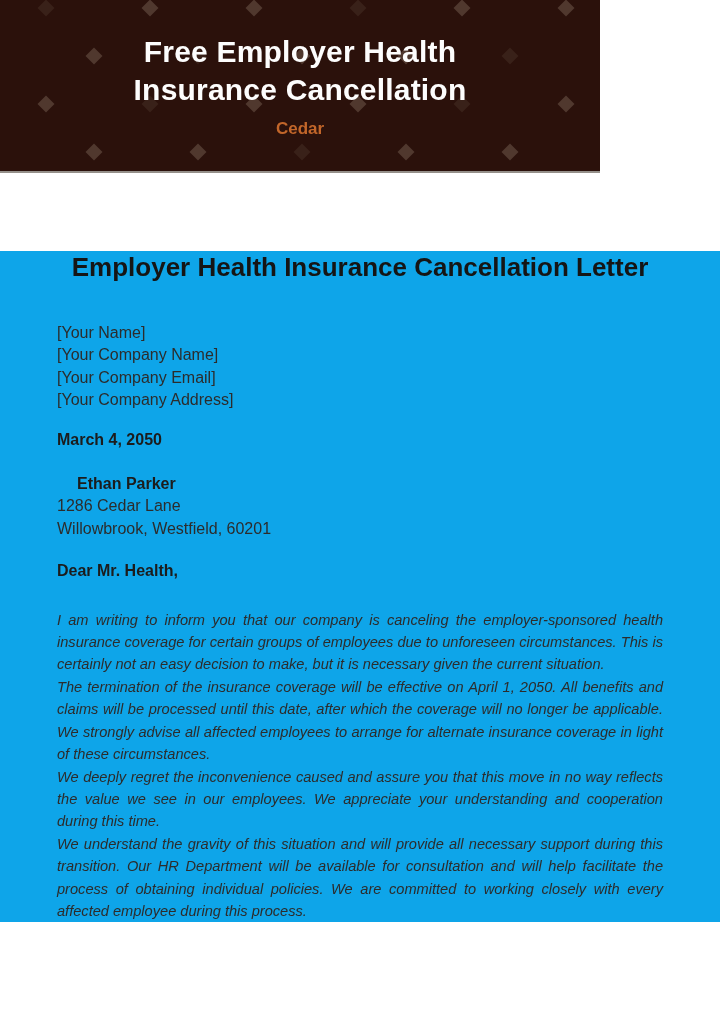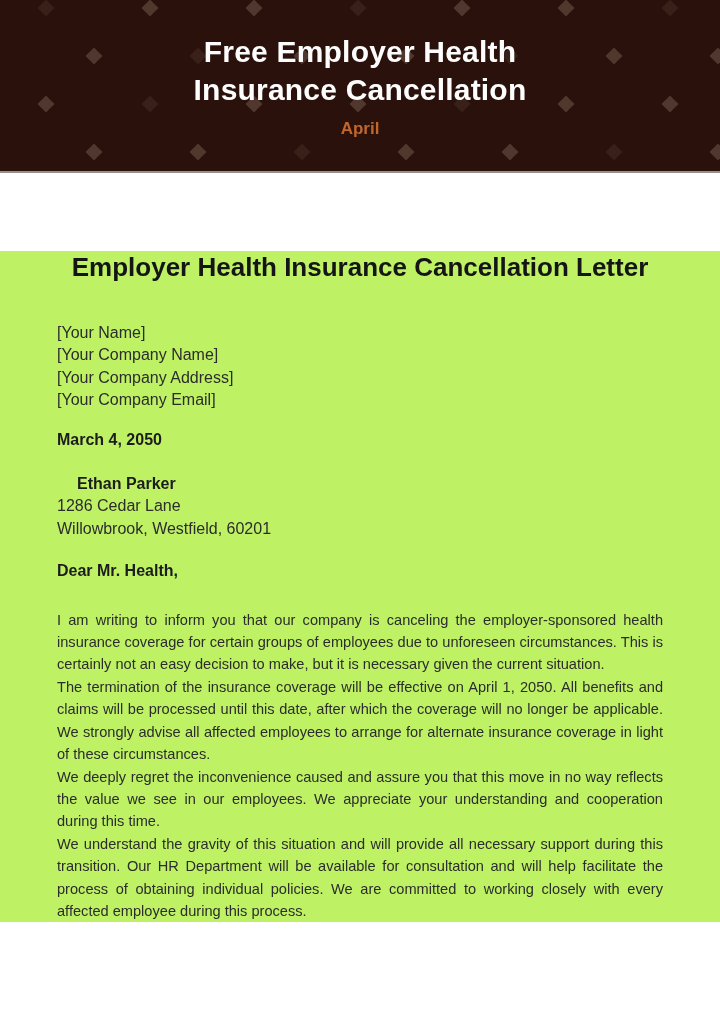--- a/index.html
+++ b/index.html
@@ -13,7 +13,7 @@
   
   .banner {
     position: relative;
-    width: 720px;
+    width: 600px;
     height: 173px;
     background: #2b110b;
     border-bottom: 2px solid #95908a;

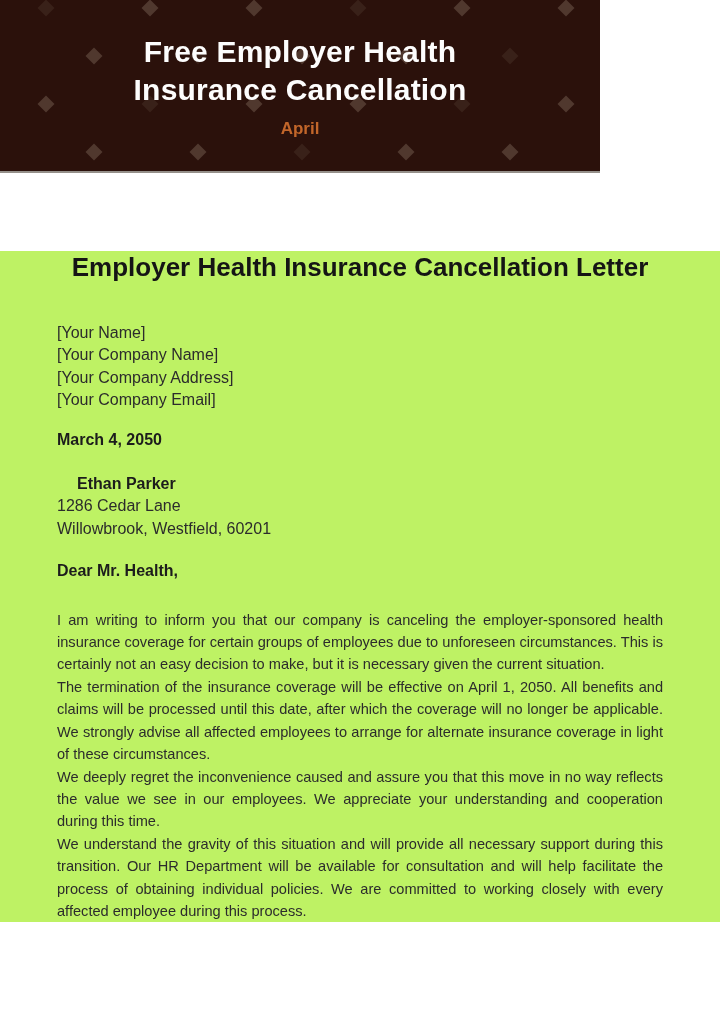--- a/index.html
+++ b/index.html
@@ -114,7 +114,7 @@
     <div class="diamond dim" style="left: 40px; top: 2px;"></div>
   <div class="banner-inner">
     <h1 class="banner-title">Free Employer Health Insurance Cancellation</h1>
-    <div class="banner-subtitle">April</div>
+    <div class="banner-subtitle">Cedar</div>
   </div>
 </header>
 

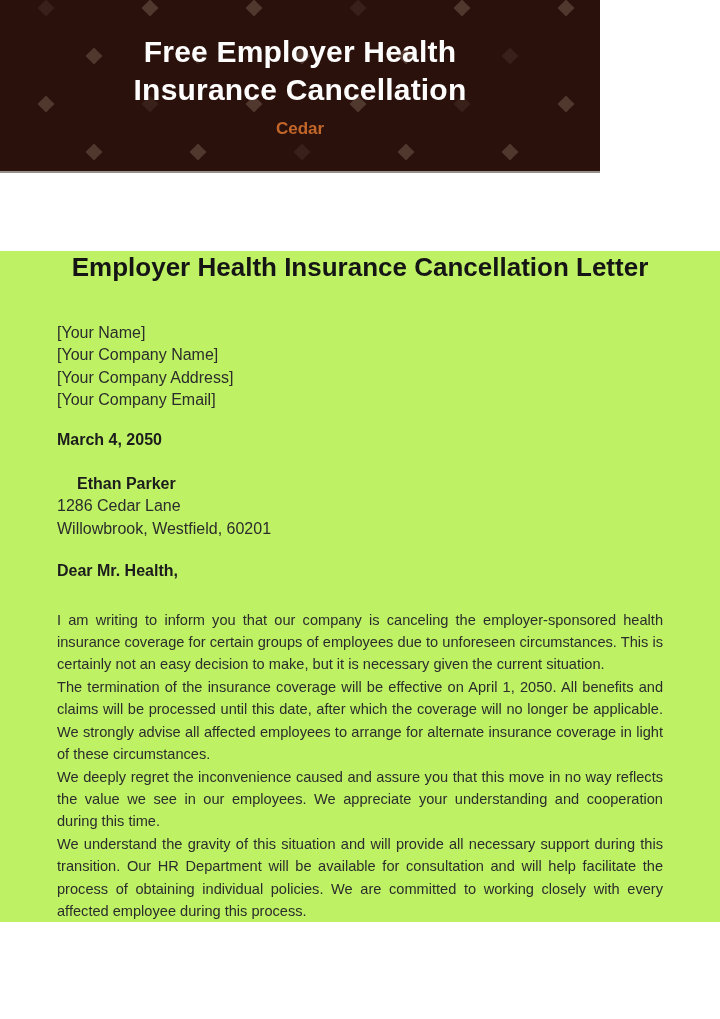--- a/index.html
+++ b/index.html
@@ -49,7 +49,7 @@
   .page {
     width: 720px;
     padding: 0 57px;
-    background: #bef264;
+    background: #0ea5e9;
     color: #252525;
   }
   .letter-title {

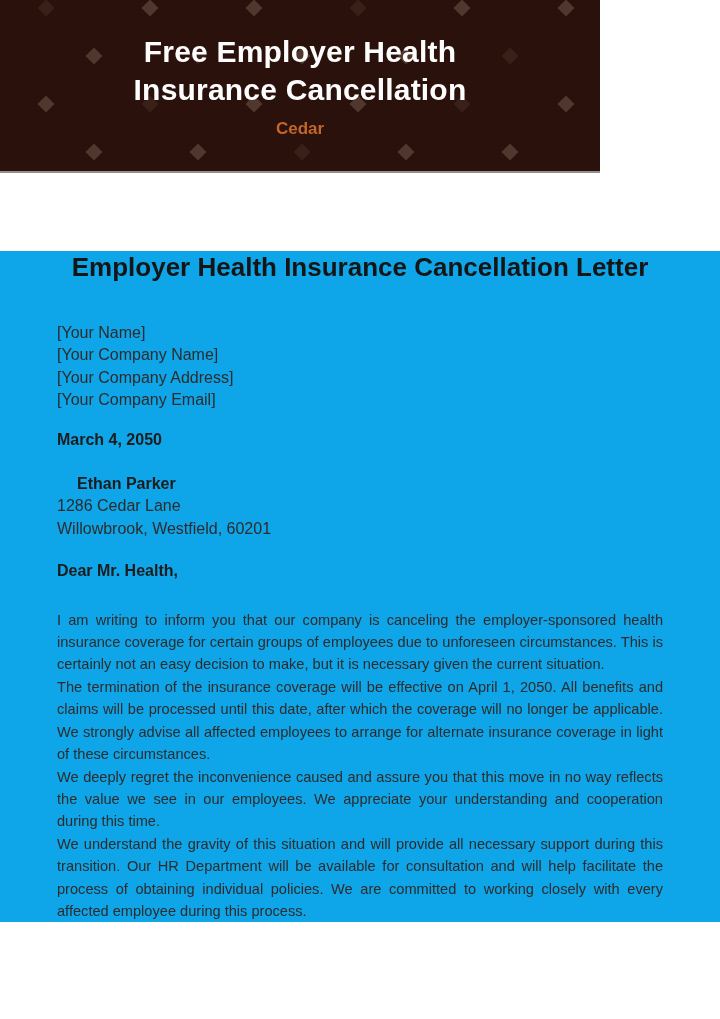--- a/index.html
+++ b/index.html
@@ -124,8 +124,8 @@
   <div class="sender-block">
     <div class="line">[Your Name]</div>
     <div class="line">[Your Company Name]</div>
+    <div class="line">[Your Company Email]</div>
     <div class="line">[Your Company Address]</div>
-    <div class="line">[Your Company Email]</div>
   </div>
 
   <div class="line letter-date">March 4, 2050</div>

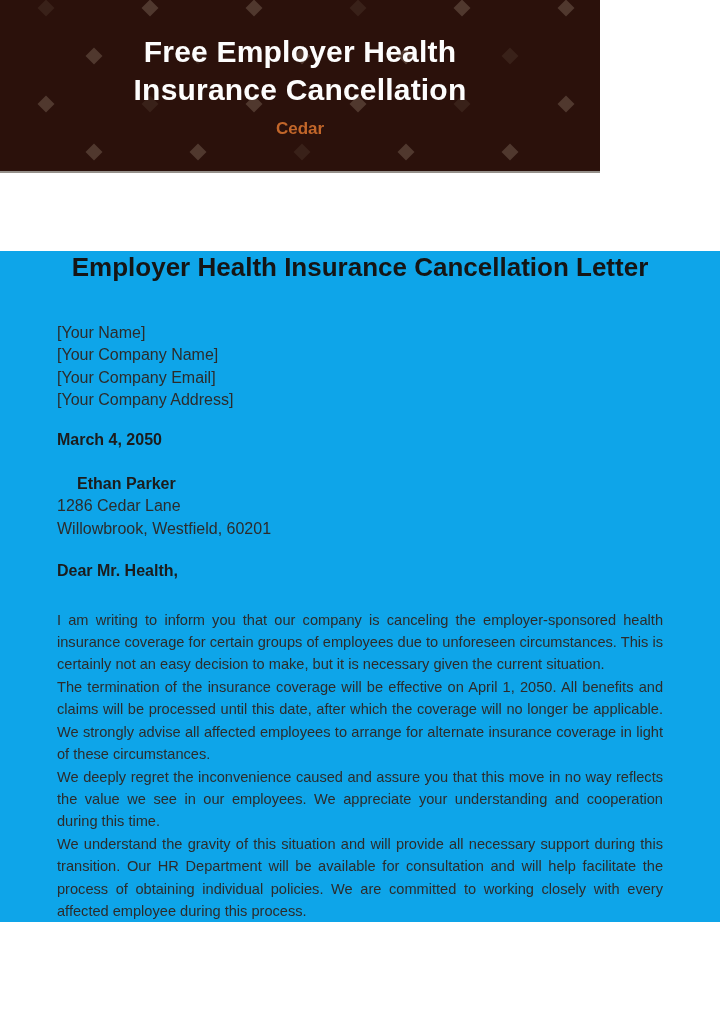--- a/index.html
+++ b/index.html
@@ -76,6 +76,7 @@
     line-height: 22.4px;
     color: #2c2c2c;
     text-align: justify;
+    font-style: italic;
   }
   .body-paragraph.first { margin-top: 26px; }
   .body-paragraph.next  { }

